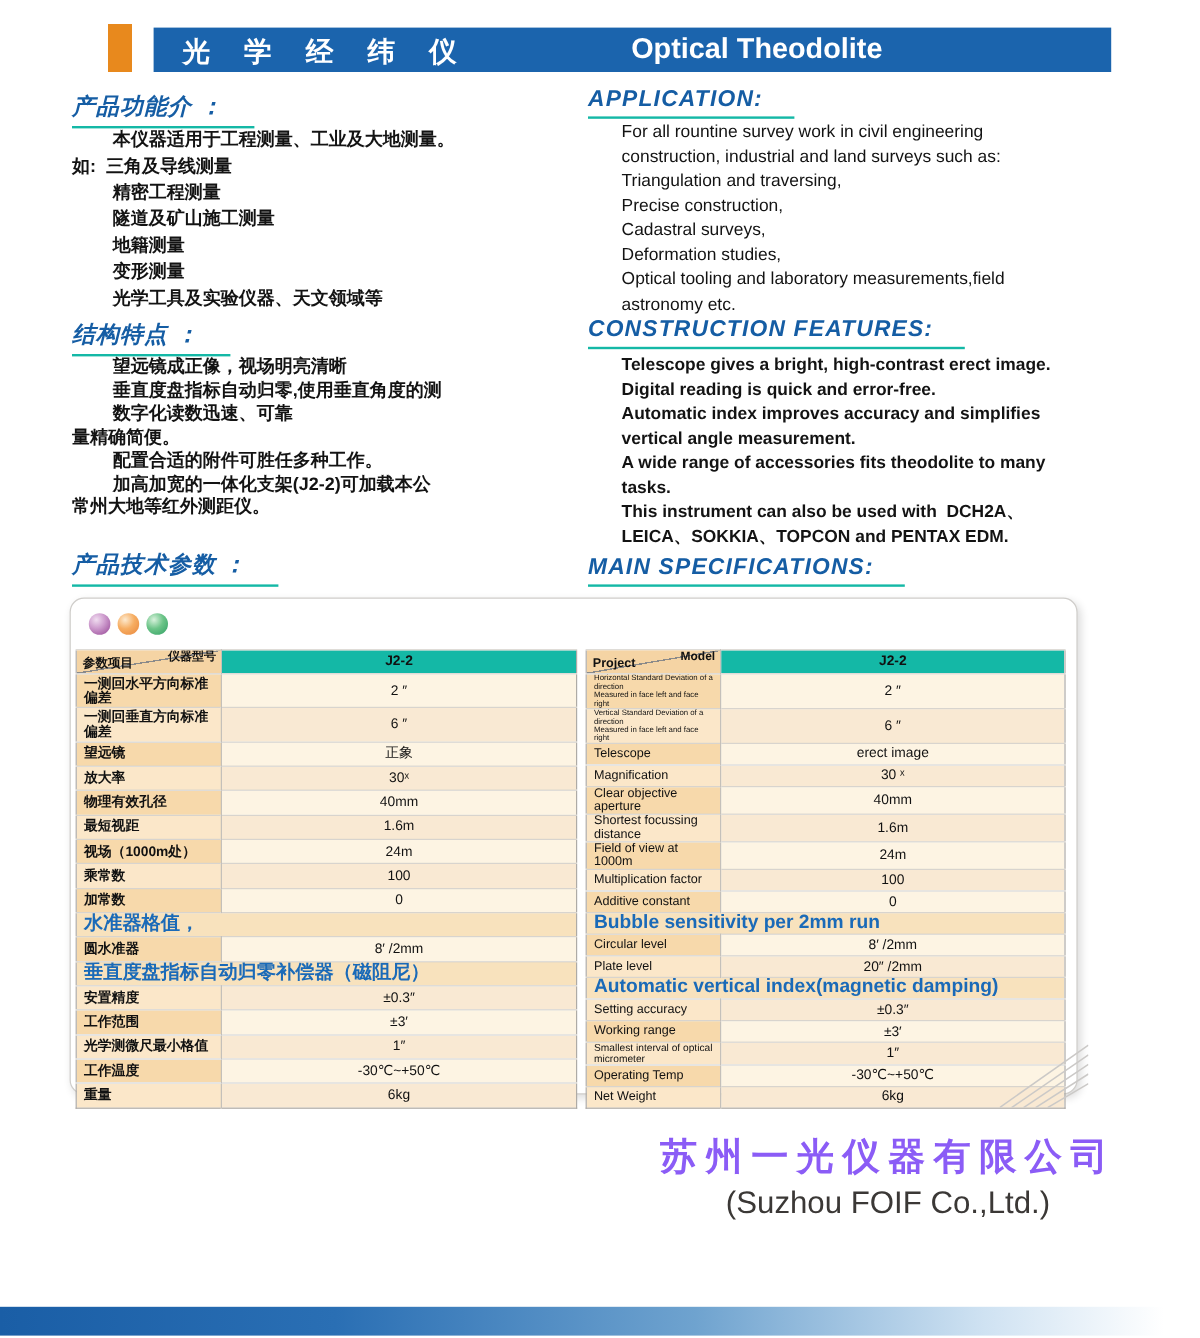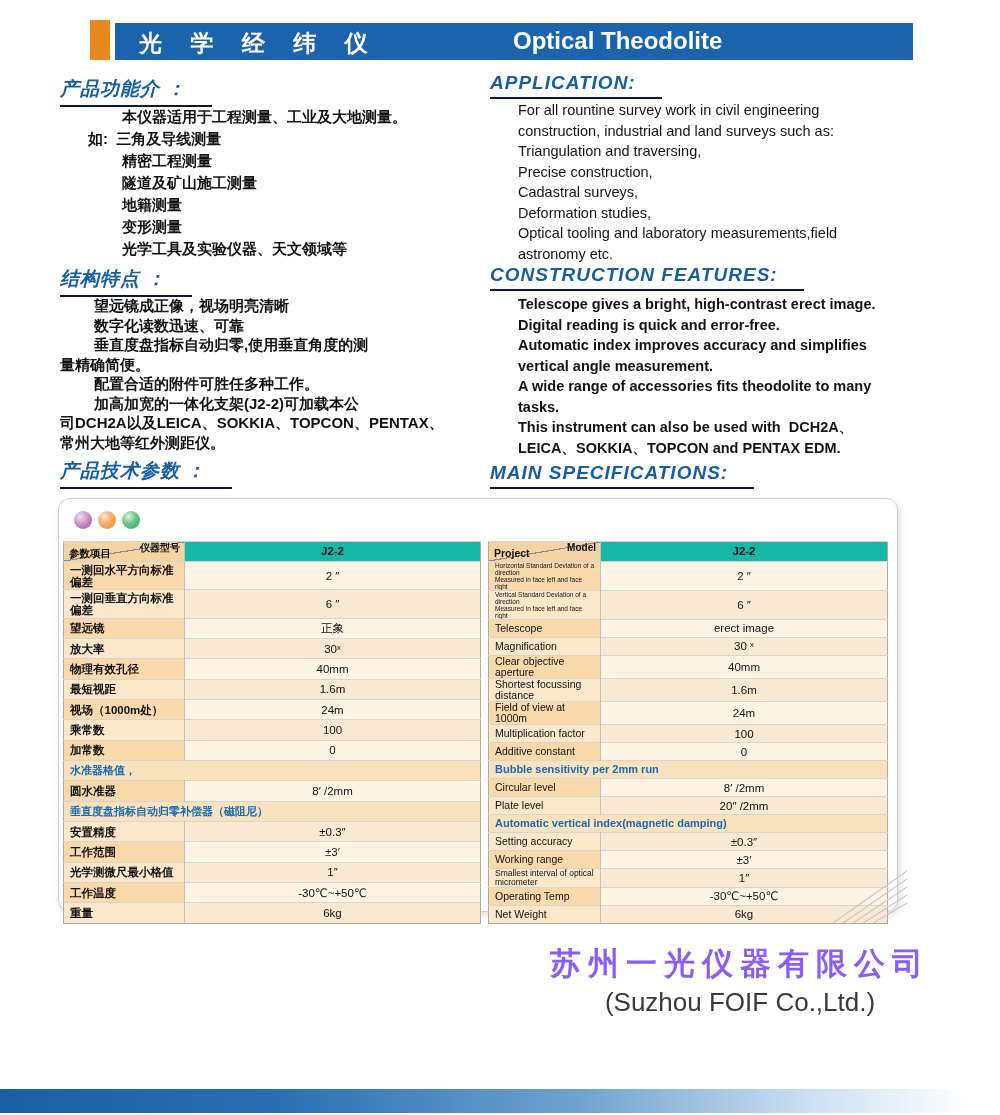--- a/index.html
+++ b/index.html
@@ -8,7 +8,7 @@
 
   
   .hdr-accent{position:absolute;left:90px;top:20px;width:20px;height:40px;background:#e8891d;}
-  .hdr-bar{position:absolute;left:115px;top:23px;width:798px;height:37px;background:#1b64ad;}
+  .hdr-bar{position:absolute;left:128px;top:23px;width:798px;height:37px;background:#1b64ad;}
   .hdr-title-zh{position:absolute;left:24px;top:5px;color:#fff;font-size:23px;font-weight:bold;letter-spacing:11px;white-space:pre;}
   .hdr-title-en{position:absolute;left:398px;top:4px;color:#fff;font-size:24px;font-weight:bold;}
 

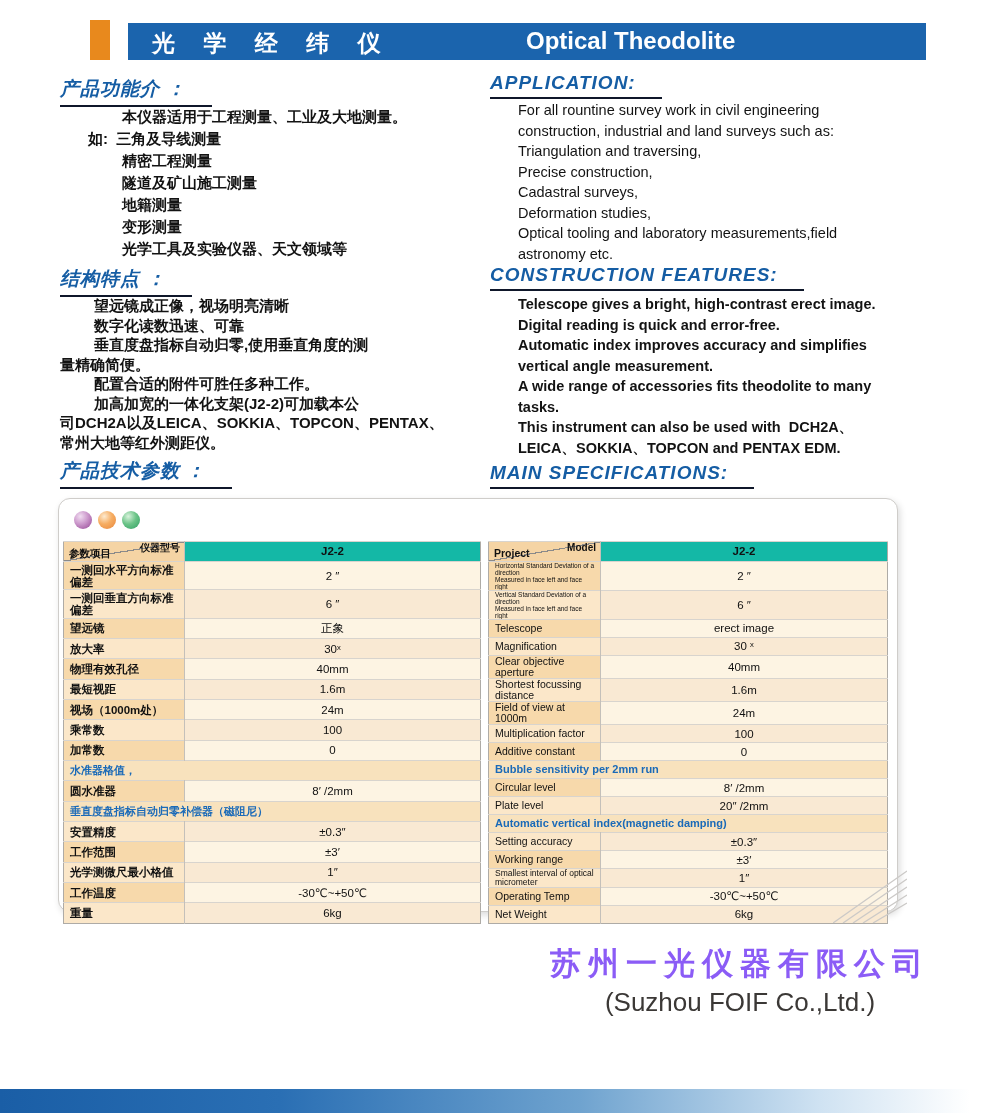--- a/index.html
+++ b/index.html
@@ -14,7 +14,7 @@
 
   
   .sec-head{position:absolute;color:#155da4;font-weight:bold;font-style:italic;font-size:19px;
-            border-bottom:2px solid #0f172a;padding:0 26px 3px 0;letter-spacing:1px;white-space:pre;}
+            border-bottom:2px solid #14b8a6;padding:0 26px 3px 0;letter-spacing:1px;white-space:pre;}
 
   
   .txt-block{position:absolute;}

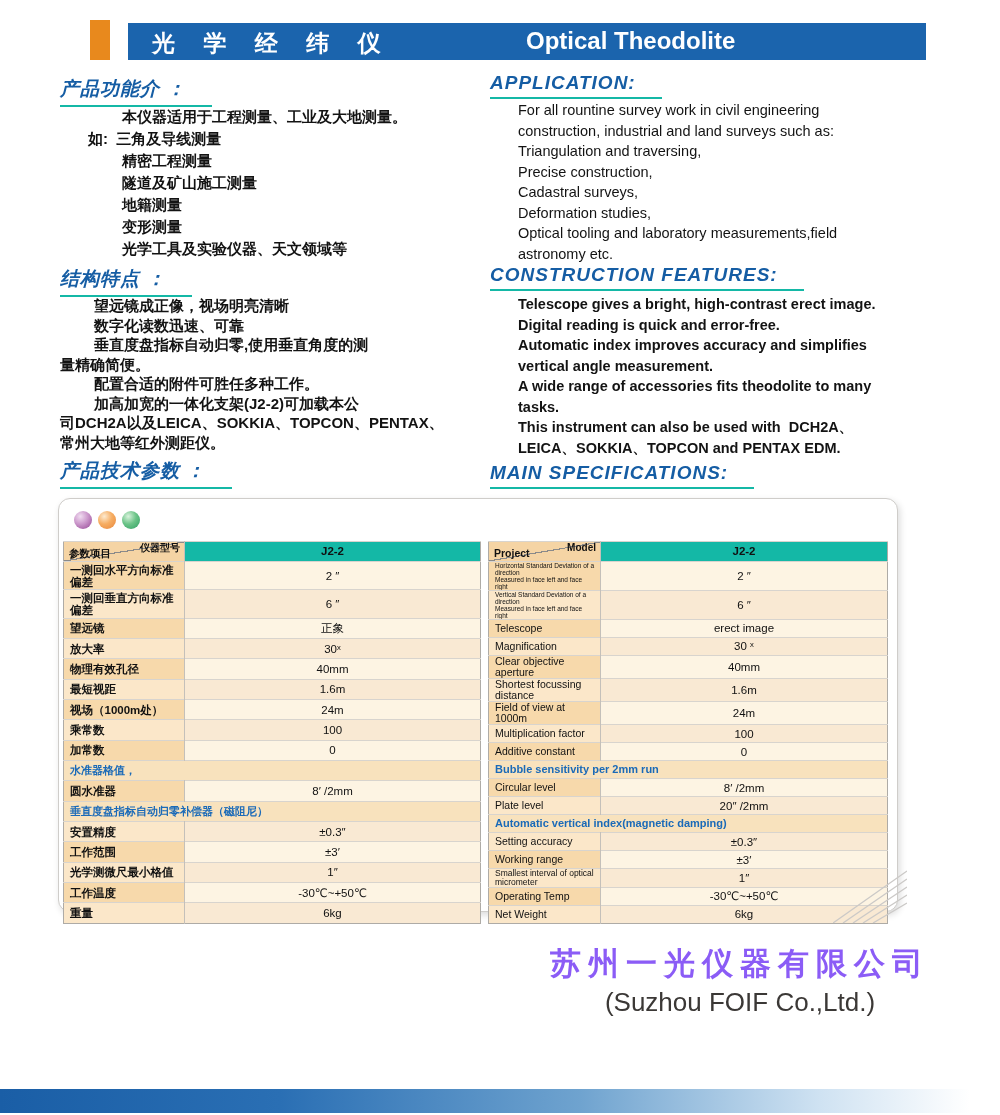--- a/index.html
+++ b/index.html
@@ -19,7 +19,7 @@
   
   .txt-block{position:absolute;}
   .zh-line{font-size:15px;font-weight:bold;white-space:pre;color:#131313;}
-  .fn-lines .zh-line{height:22px;line-height:22px;margin-left:28px;}
+  .fn-lines .zh-line{height:22px;line-height:22px;}
   .st-lines .zh-line{height:19.5px;line-height:19.5px;}
   .zh-line.indent{padding-left:34px;}
   .en-line{font-size:14.5px;height:20.5px;line-height:20.5px;white-space:pre;color:#131313;}

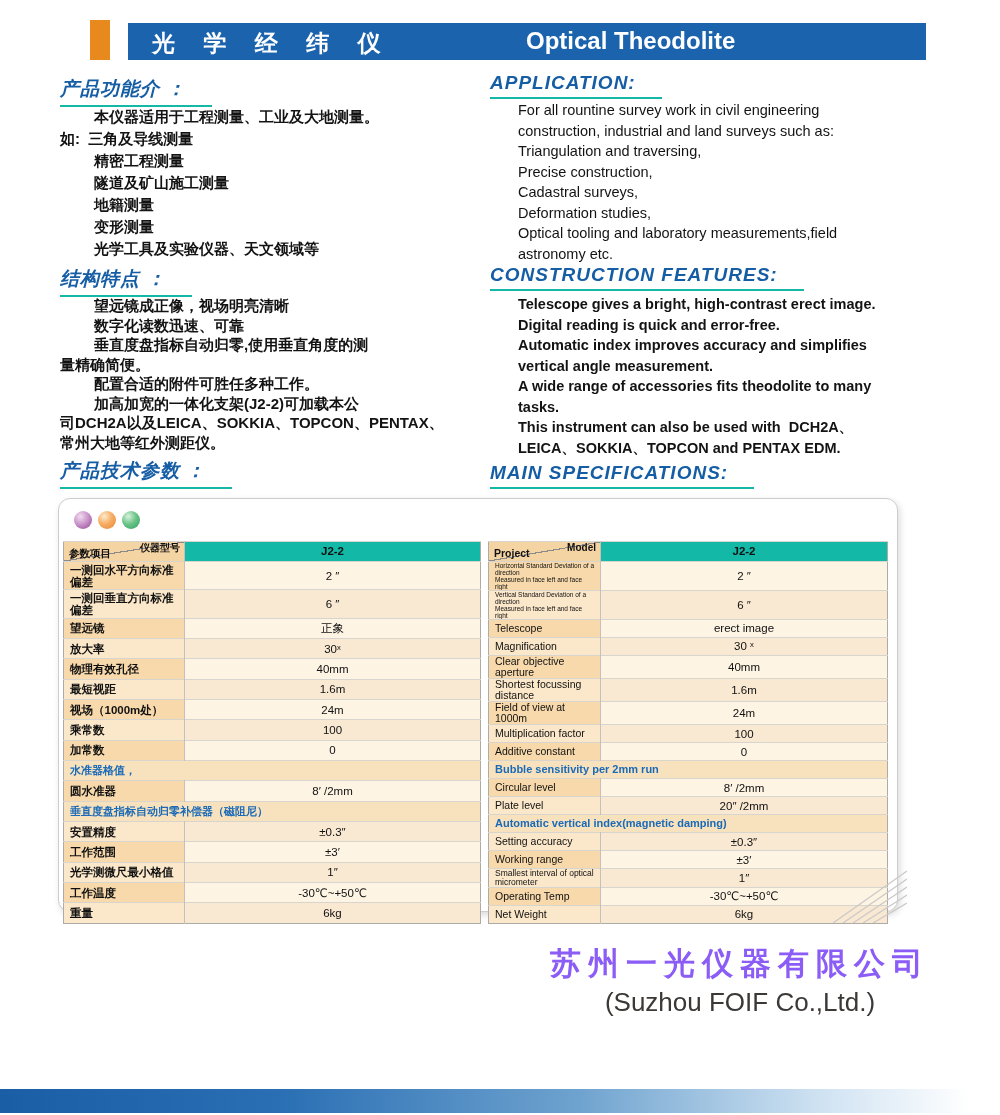--- a/index.html
+++ b/index.html
@@ -95,8 +95,8 @@
   <div class="sec-head" style="left:60px;top:266px;">结构特点 ：</div>
   <div class="txt-block st-lines" style="left:60px;top:296px;width:430px;" id="st-lines">
       <div class="zh-line indent">望远镜成正像，视场明亮清晰</div>
+      <div class="zh-line indent">垂直度盘指标自动归零,使用垂直角度的测</div>
       <div class="zh-line indent">数字化读数迅速、可靠</div>
-      <div class="zh-line indent">垂直度盘指标自动归零,使用垂直角度的测</div>
       <div class="zh-line flush">量精确简便。</div>
       <div class="zh-line indent">配置合适的附件可胜任多种工作。</div>
       <div class="zh-line indent">加高加宽的一体化支架(J2-2)可加载本公</div>

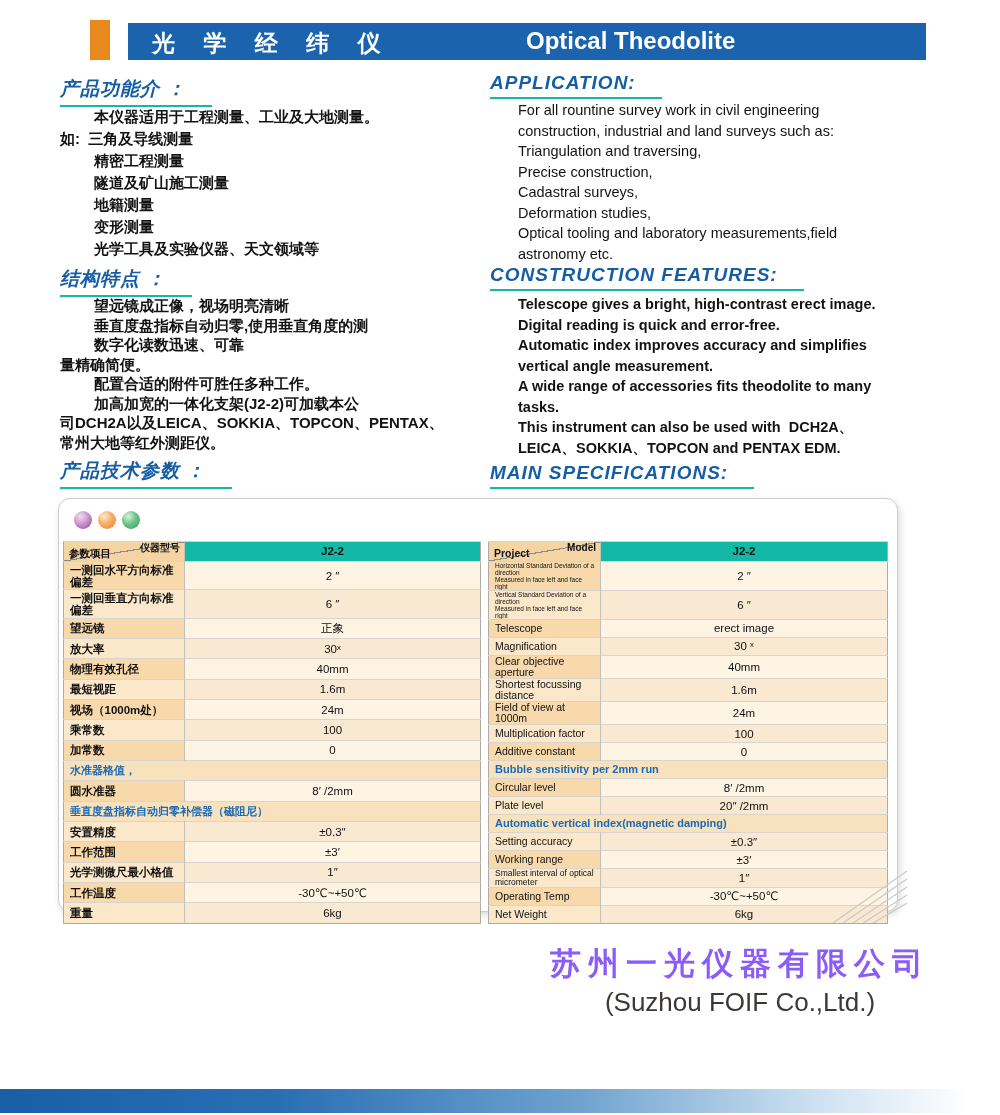--- a/index.html
+++ b/index.html
@@ -100,7 +100,6 @@
       <div class="zh-line flush">量精确简便。</div>
       <div class="zh-line indent">配置合适的附件可胜任多种工作。</div>
       <div class="zh-line indent">加高加宽的一体化支架(J2-2)可加载本公</div>
-      <div class="zh-line flush">司DCH2A以及LEICA、SOKKIA、TOPCON、PENTAX、</div>
       <div class="zh-line flush">常州大地等红外测距仪。</div>
     </div>
 

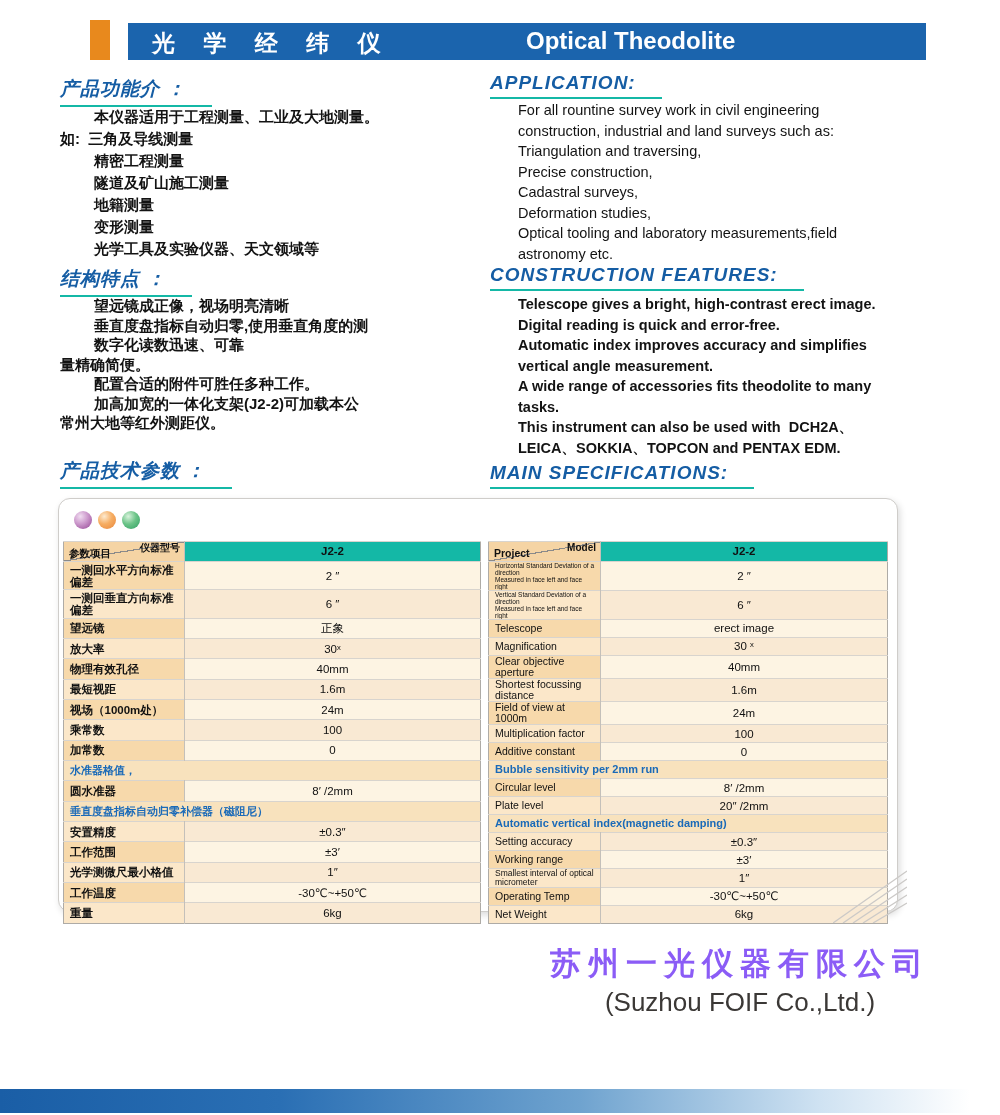--- a/index.html
+++ b/index.html
@@ -47,7 +47,7 @@
   tbody tr .val{background:#fdf4e3;text-align:center;font-size:11.5px;}
   tbody tr.alt .lbl{background:#fbe7c9;}
   tbody tr.alt .val{background:#f9e9d3;}
-  td.sec{background:#f8e2bd;color:#1a6ab8;font-weight:bold;font-size:11px;text-align:left;padding-left:6px;margin-top:28px;}
+  td.sec{background:#f8e2bd;color:#1a6ab8;font-weight:bold;font-size:16px;text-align:left;padding-left:6px;margin-top:28px;}
   .lbl.small{font-size:6.5px;white-space:pre-line;line-height:7px;font-weight:bold;}
   .lbl.mid{font-size:8.5px;}
   .t-en tbody tr .lbl{font-weight:normal;font-size:10.5px;}

